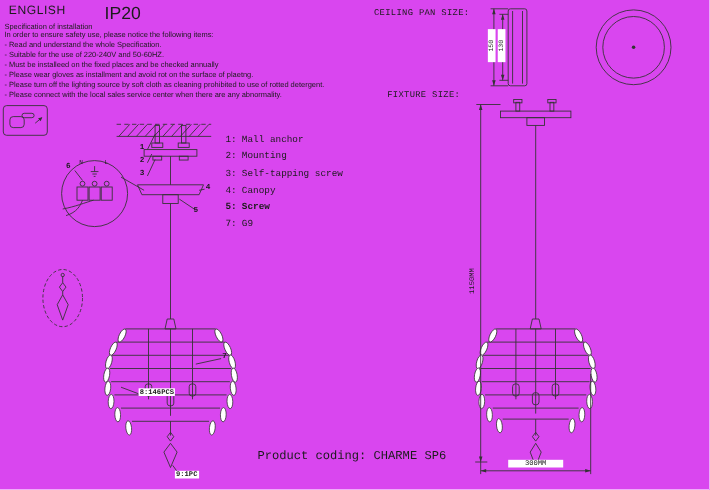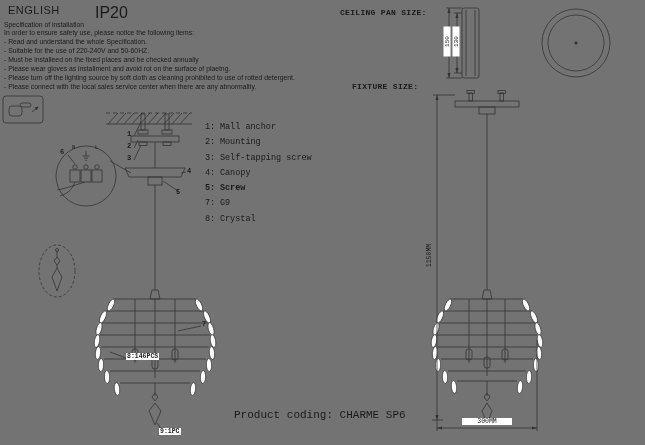--- a/index.html
+++ b/index.html
@@ -4,7 +4,7 @@
 <style>
   *{margin:0;padding:0;box-sizing:border-box}
   html,body{background:#fff}
-  .page{position:relative;width:645px;height:445px;background:#737373;color:#1b1b1b;
+  .page{position:relative;width:645px;height:445px;background:#d946ef;color:#1b1b1b;
         font-family:"Liberation Sans","DejaVu Sans",sans-serif;overflow:hidden}
   .abs{position:absolute;white-space:nowrap;z-index:2}
   .mono{font-family:"Liberation Mono","DejaVu Sans Mono",monospace}

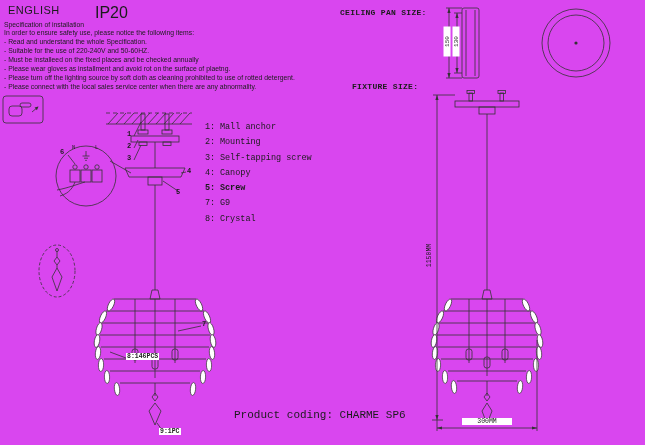--- a/index.html
+++ b/index.html
@@ -17,7 +17,7 @@
   .spec-title{left:4px;top:21px;font-size:6.8px}
   .spec-intro{left:4px;top:29px;font-size:6.8px}
   .spec-items{left:4px;top:37px;font-size:6.8px;line-height:9px}
-  .sec-label{font-size:8px;font-weight:bold;letter-spacing:.3px}
+  .sec-label{font-size:8px;font-weight:normal;letter-spacing:.3px}
   .cp-label{left:340px;top:8px}
   .fx-label{left:352px;top:82px}
   .dim{font-size:6px;background:#fff;text-align:center}

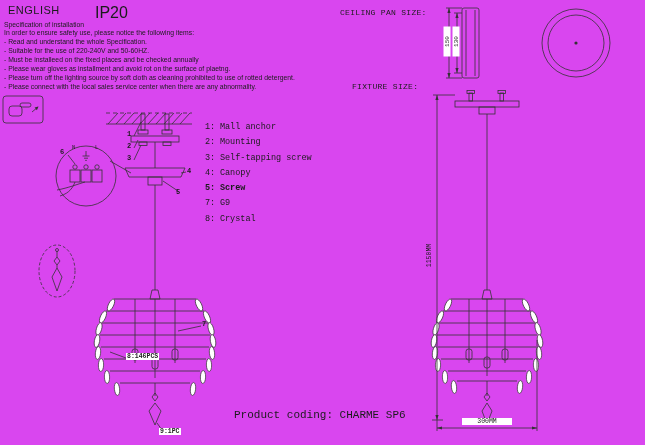--- a/index.html
+++ b/index.html
@@ -258,7 +258,6 @@
     <div class="part"><span>4:</span><span class="pn">Canopy</span></div>
     <div class="part b"><span>5:</span><span class="pn">Screw</span></div>
     <div class="part"><span>7:</span><span class="pn">G9</span></div>
-    <div class="part"><span>8:</span><span class="pn">Crystal</span></div>
   </div>
 
   <div class="abs mono co" style="left:127px;top:130px">1</div>

